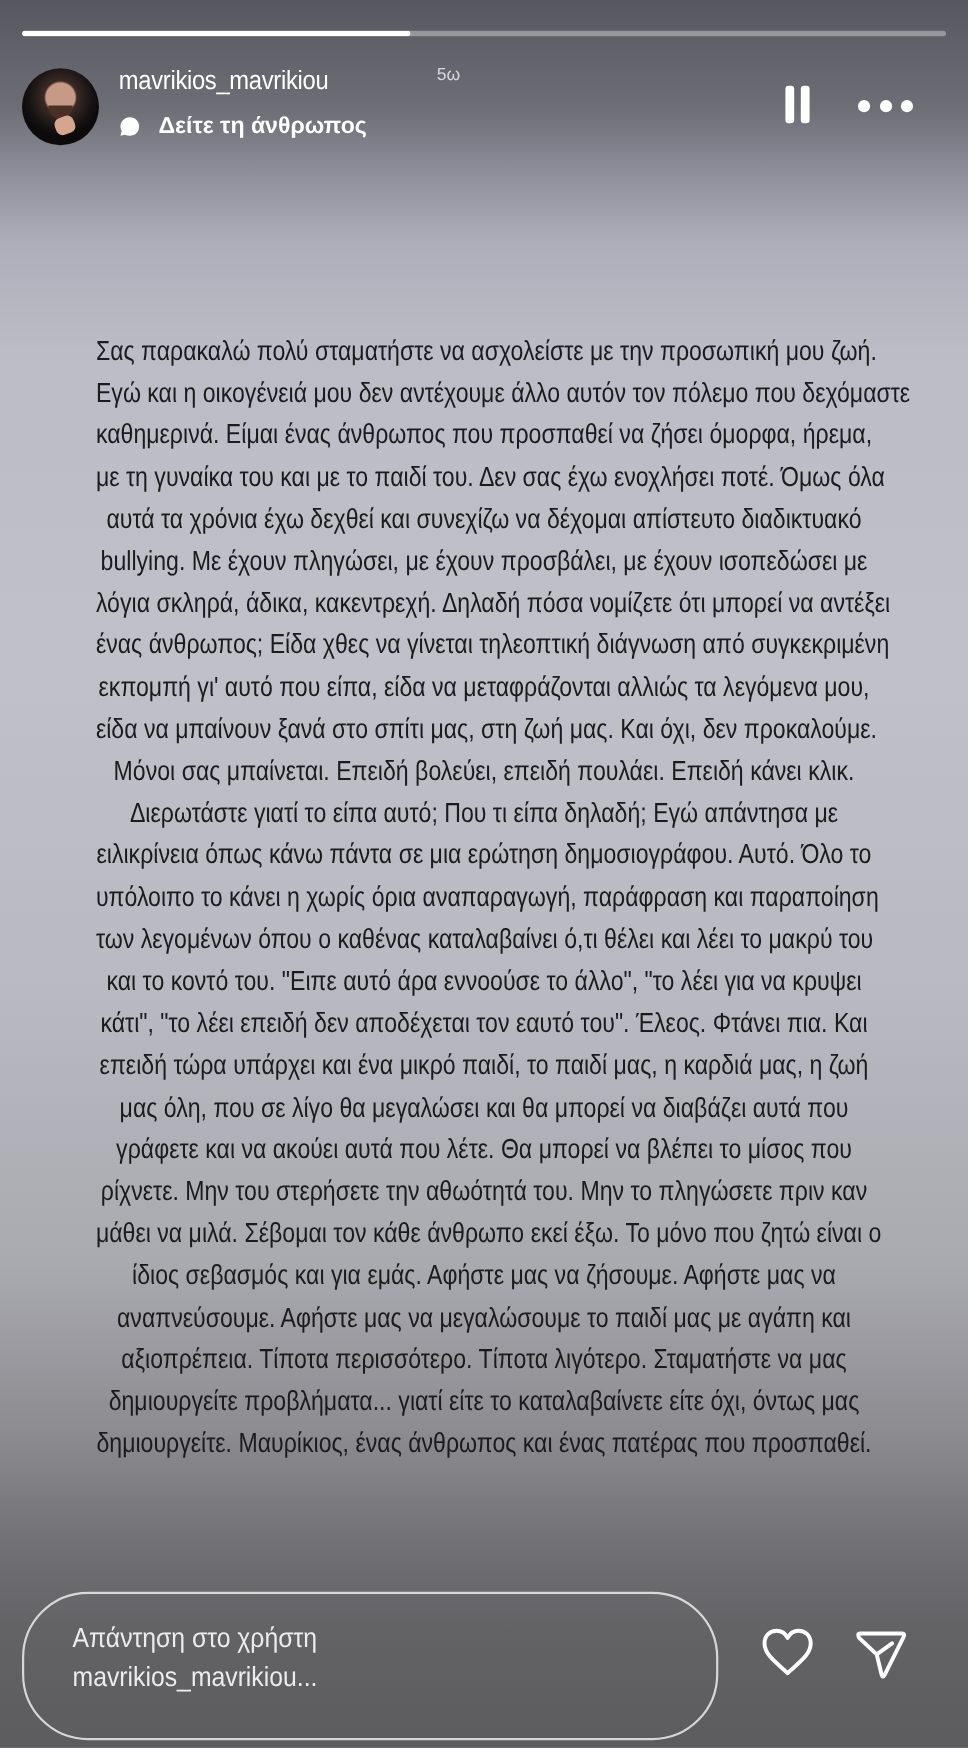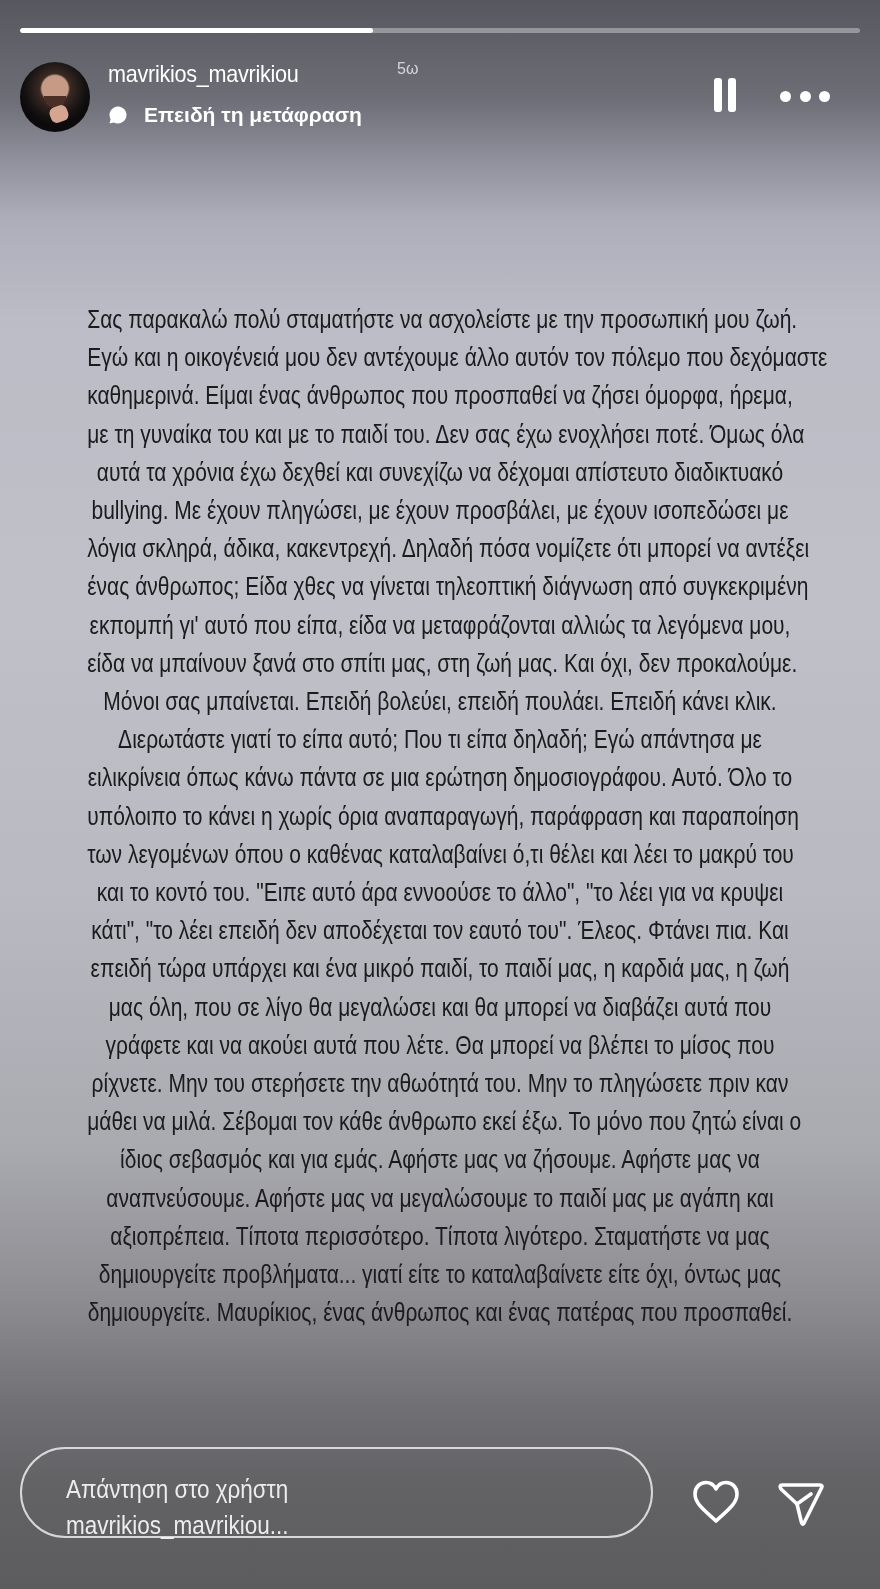--- a/index.html
+++ b/index.html
@@ -97,7 +97,7 @@
     <svg class="bubble" viewBox="0 0 20 20">
       <path d="M10 1.5a8.5 8.5 0 0 0-7.4 12.7L1.5 18.5l4.3-1.1A8.5 8.5 0 1 0 10 1.5z" fill="#ffffff"></path>
     </svg>
-    <span class="label">Επειδή τη μετάφραση</span>
+    <span class="label">Δείτε τη άνθρωπος</span>
   </div>
   <div class="pause-btn">
       <span></span>

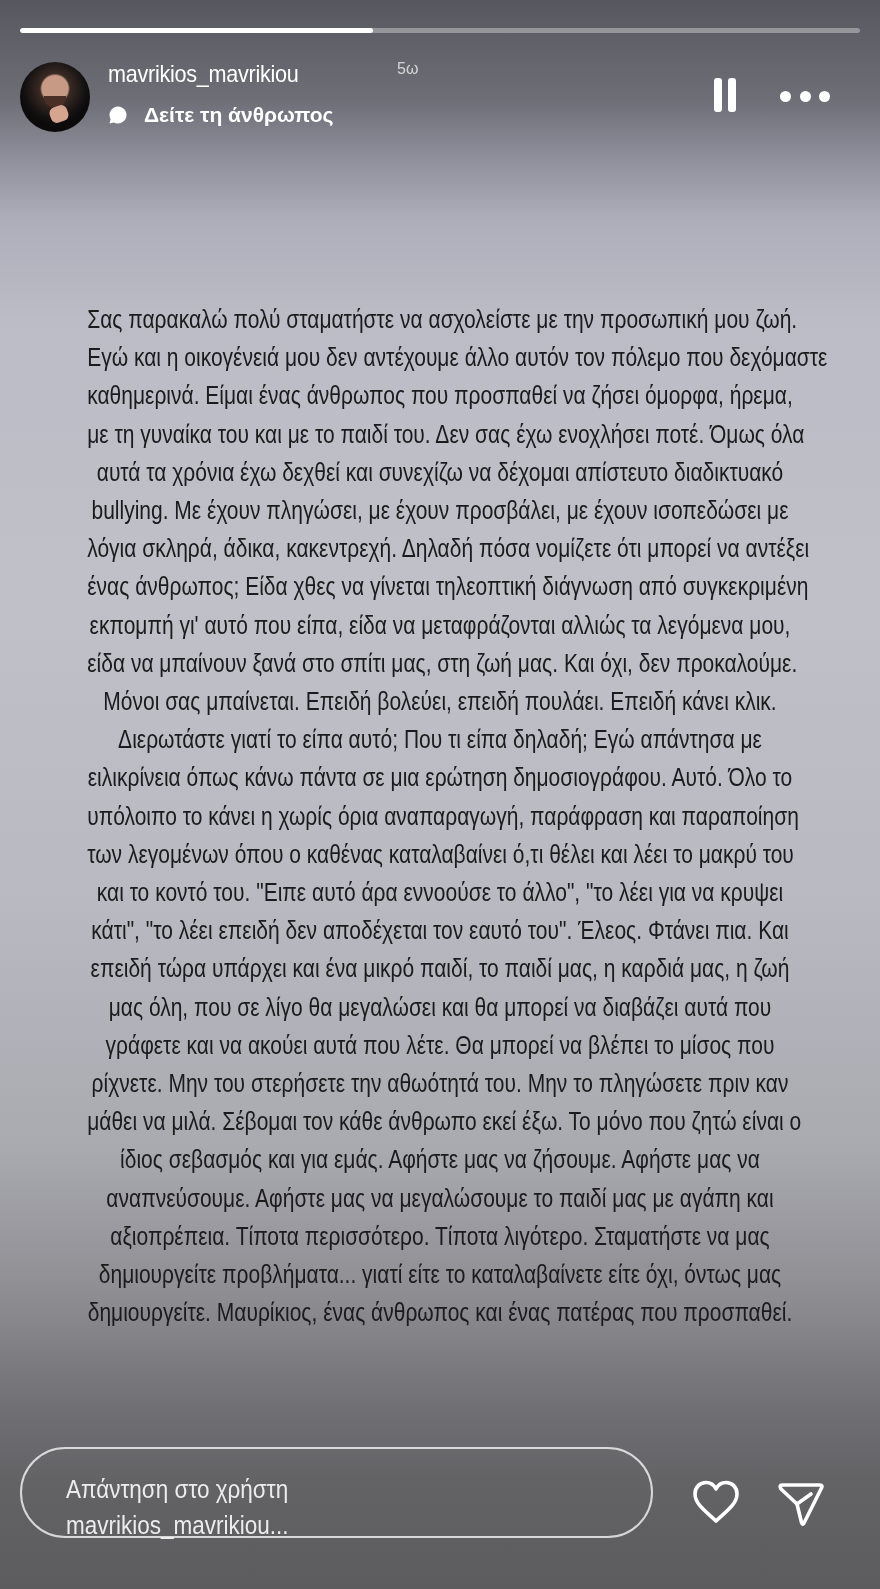--- a/index.html
+++ b/index.html
@@ -66,7 +66,7 @@
   }
 
   .reply {
-    position: absolute; left: 20px; top: 1447px; width: 633px; height: 91px;
+    position: absolute; left: 20px; top: 1447px; width: 633px; height: 135px;
     border: 2px solid rgba(255,255,255,0.75); border-radius: 60px; box-sizing: border-box;
     cursor: text;
   }

